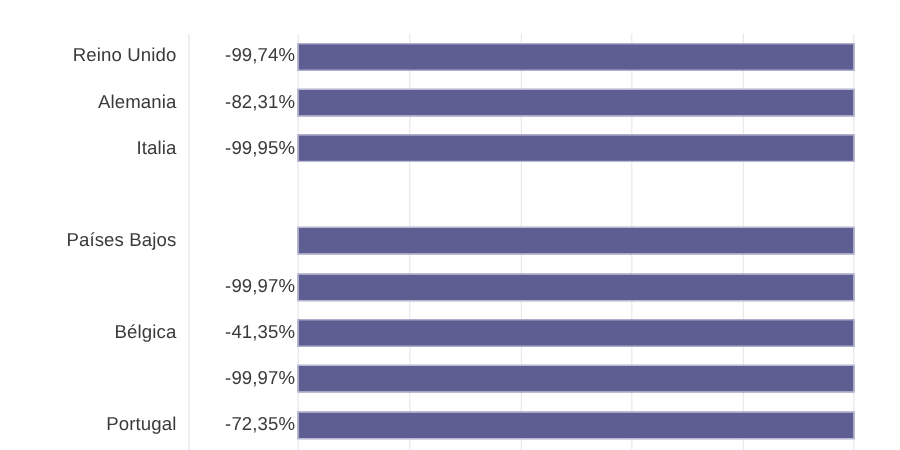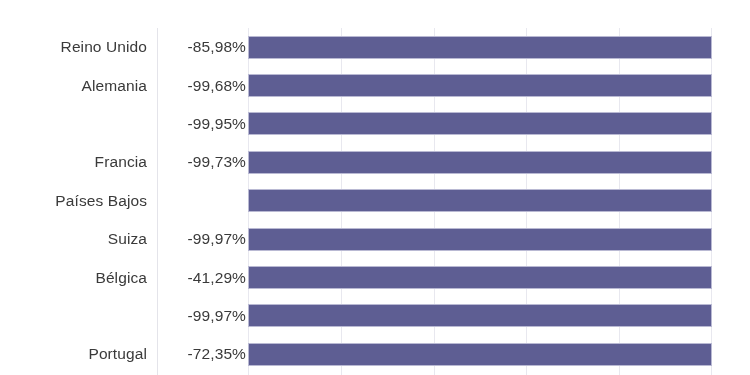--- a/index.html
+++ b/index.html
@@ -117,7 +117,7 @@
   <div class="rows" id="rows">
       <div class="row" style="top: 0px;">
         <div class="cat-label">Reino Unido</div>
-        <div class="val-label">-85,98%</div>
+        <div class="val-label">-99,74%</div>
         <div class="bar" title="Reino Unido -99,74%" style="width: 464px; top: 7.5px; left: 248px; background: rgb(94, 94, 147); border-color: rgb(185, 185, 211);"></div>
       </div>
       <div class="row" style="top: 38.4px;">

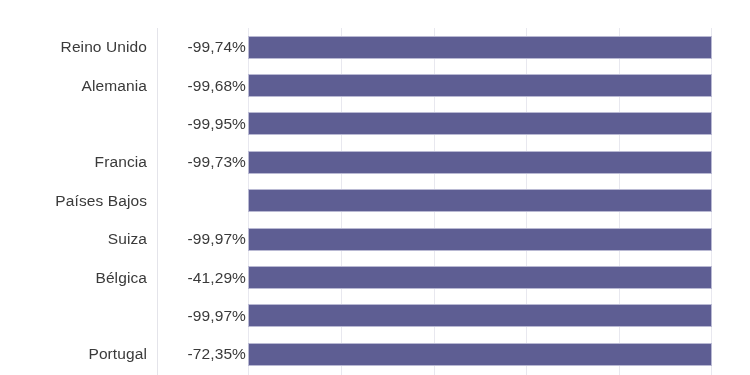--- a/index.html
+++ b/index.html
@@ -122,7 +122,7 @@
       </div>
       <div class="row" style="top: 38.4px;">
         <div class="cat-label">Alemania</div>
-        <div class="val-label">-99,68%</div>
+        <div class="val-label">-82,31%</div>
         <div class="bar" title="Alemania -99,68%" style="width: 464px; top: 7.5px; left: 248px; background: rgb(94, 94, 147); border-color: rgb(185, 185, 211);"></div>
       </div>
       <div class="row" style="top: 76.8px;">

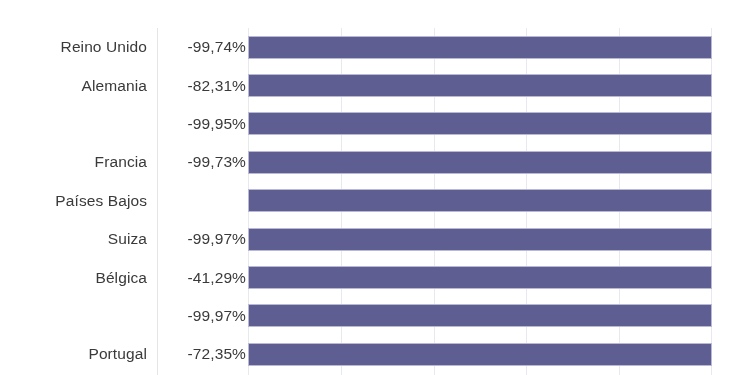--- a/index.html
+++ b/index.html
@@ -126,6 +126,7 @@
         <div class="bar" title="Alemania -99,68%" style="width: 464px; top: 7.5px; left: 248px; background: rgb(94, 94, 147); border-color: rgb(185, 185, 211);"></div>
       </div>
       <div class="row" style="top: 76.8px;">
+        <div class="cat-label">Italia</div>
         <div class="val-label">-99,95%</div>
         <div class="bar" title="Italia -99,95%" style="width: 464px; top: 7.5px; left: 248px; background: rgb(94, 94, 147); border-color: rgb(185, 185, 211);"></div>
       </div>

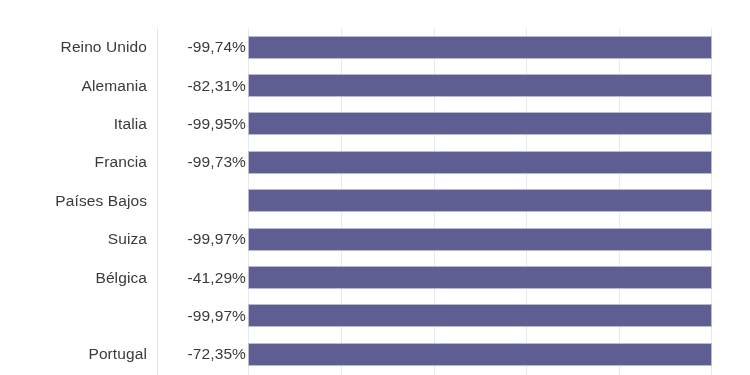--- a/index.html
+++ b/index.html
@@ -130,11 +130,6 @@
         <div class="val-label">-99,95%</div>
         <div class="bar" title="Italia -99,95%" style="width: 464px; top: 7.5px; left: 248px; background: rgb(94, 94, 147); border-color: rgb(185, 185, 211);"></div>
       </div>
-      <div class="row" style="top: 115.2px;">
-        <div class="cat-label">Francia</div>
-        <div class="val-label">-99,73%</div>
-        <div class="bar" title="Francia -99,73%" style="width: 464px; top: 7.5px; left: 248px; background: rgb(94, 94, 147); border-color: rgb(185, 185, 211);"></div>
-      </div>
       <div class="row" style="top: 153.6px;">
         <div class="cat-label">Países Bajos</div>
         <div class="bar" title="Países Bajos -99,86%" style="width: 464px; top: 7.5px; left: 248px; background: rgb(94, 94, 147); border-color: rgb(185, 185, 211);"></div>

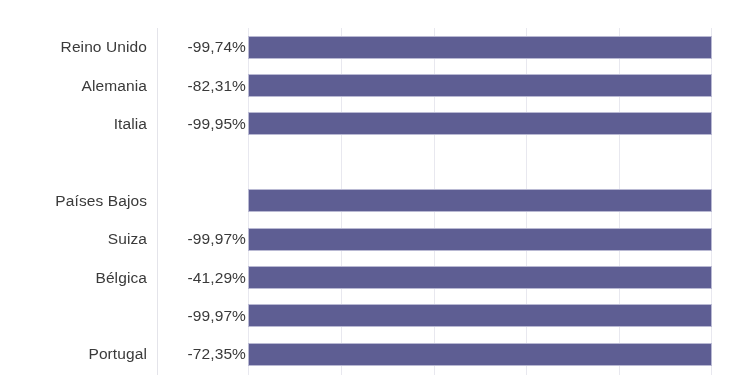--- a/index.html
+++ b/index.html
@@ -135,7 +135,6 @@
         <div class="bar" title="Países Bajos -99,86%" style="width: 464px; top: 7.5px; left: 248px; background: rgb(94, 94, 147); border-color: rgb(185, 185, 211);"></div>
       </div>
       <div class="row" style="top: 192px;">
-        <div class="cat-label">Suiza</div>
         <div class="val-label">-99,97%</div>
         <div class="bar" title="Suiza -99,97%" style="width: 464px; top: 7.5px; left: 248px; background: rgb(94, 94, 147); border-color: rgb(185, 185, 211);"></div>
       </div>

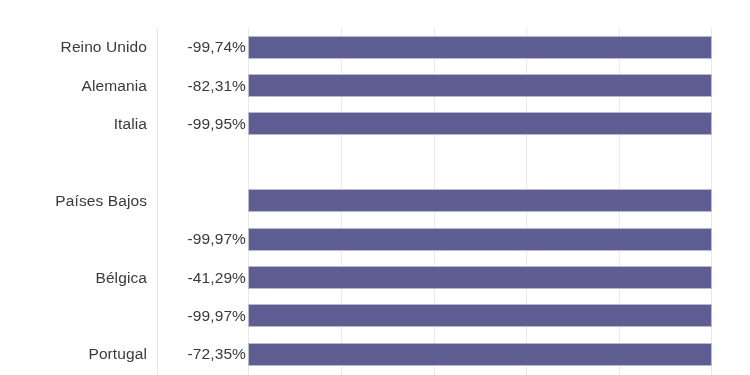--- a/index.html
+++ b/index.html
@@ -140,7 +140,7 @@
       </div>
       <div class="row" style="top: 230.4px;">
         <div class="cat-label">Bélgica</div>
-        <div class="val-label">-41,29%</div>
+        <div class="val-label">-41,35%</div>
         <div class="bar" title="Bélgica -99,90%" style="width: 464px; top: 7.5px; left: 248px; background: rgb(94, 94, 147); border-color: rgb(185, 185, 211);"></div>
       </div>
       <div class="row" style="top: 268.8px;">

